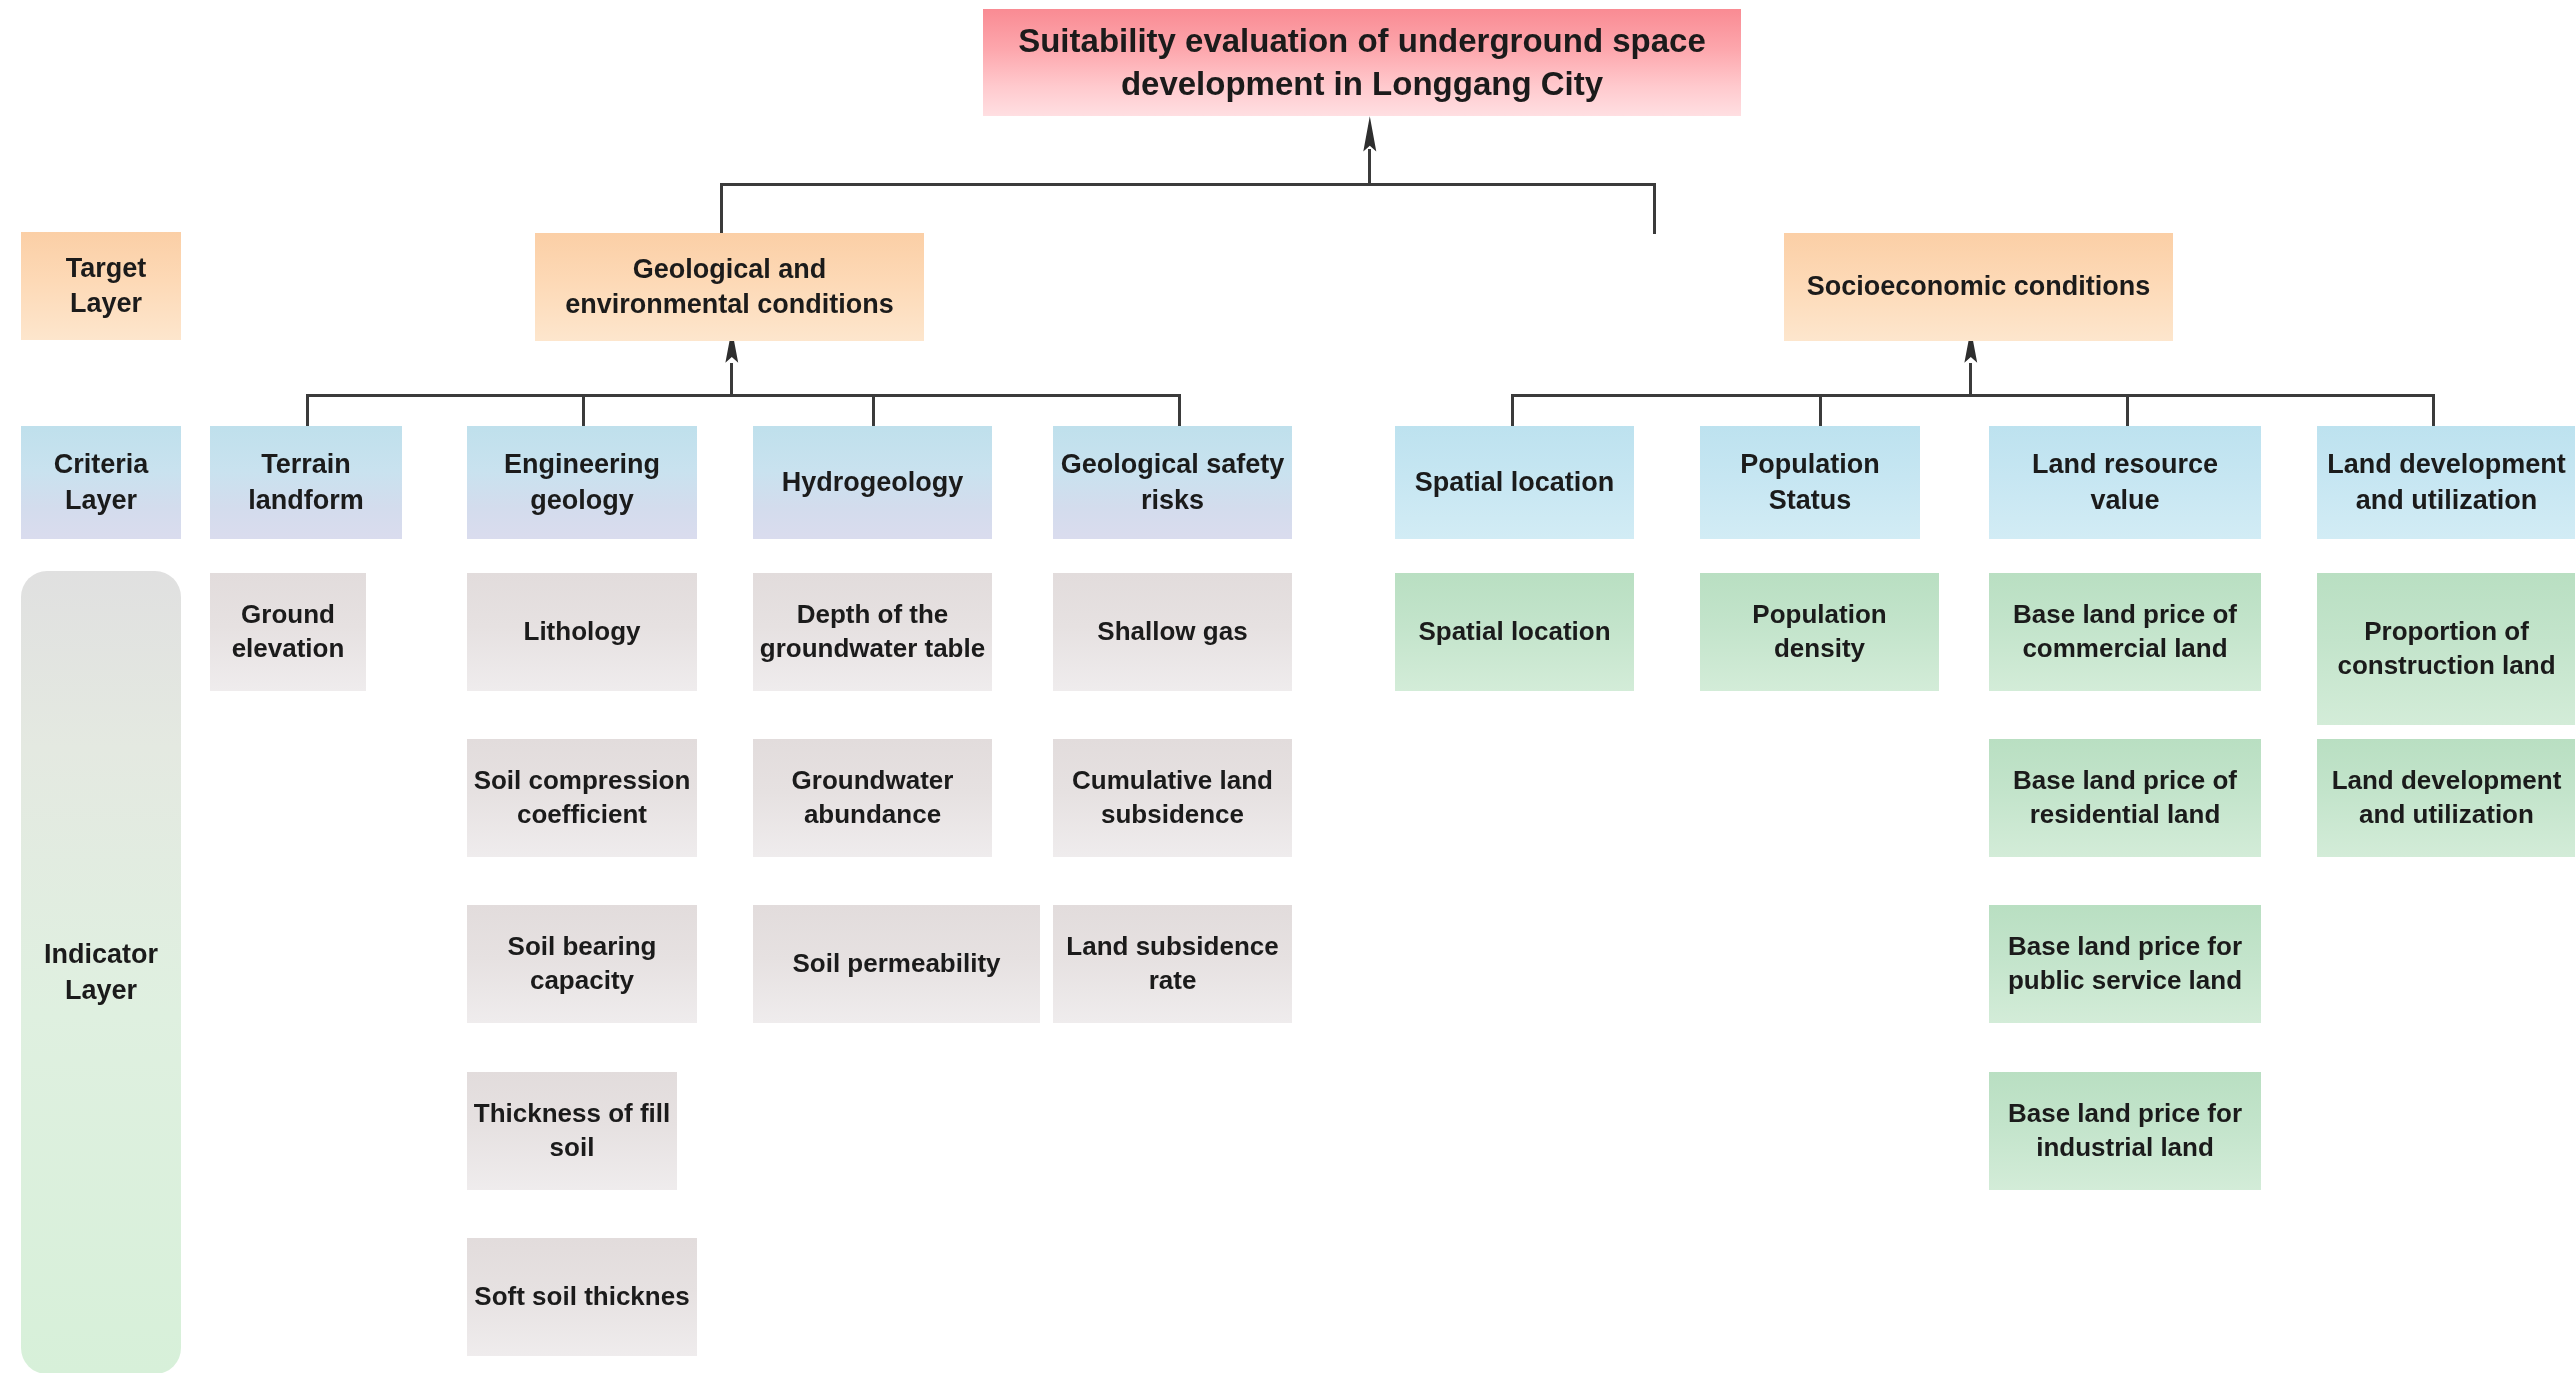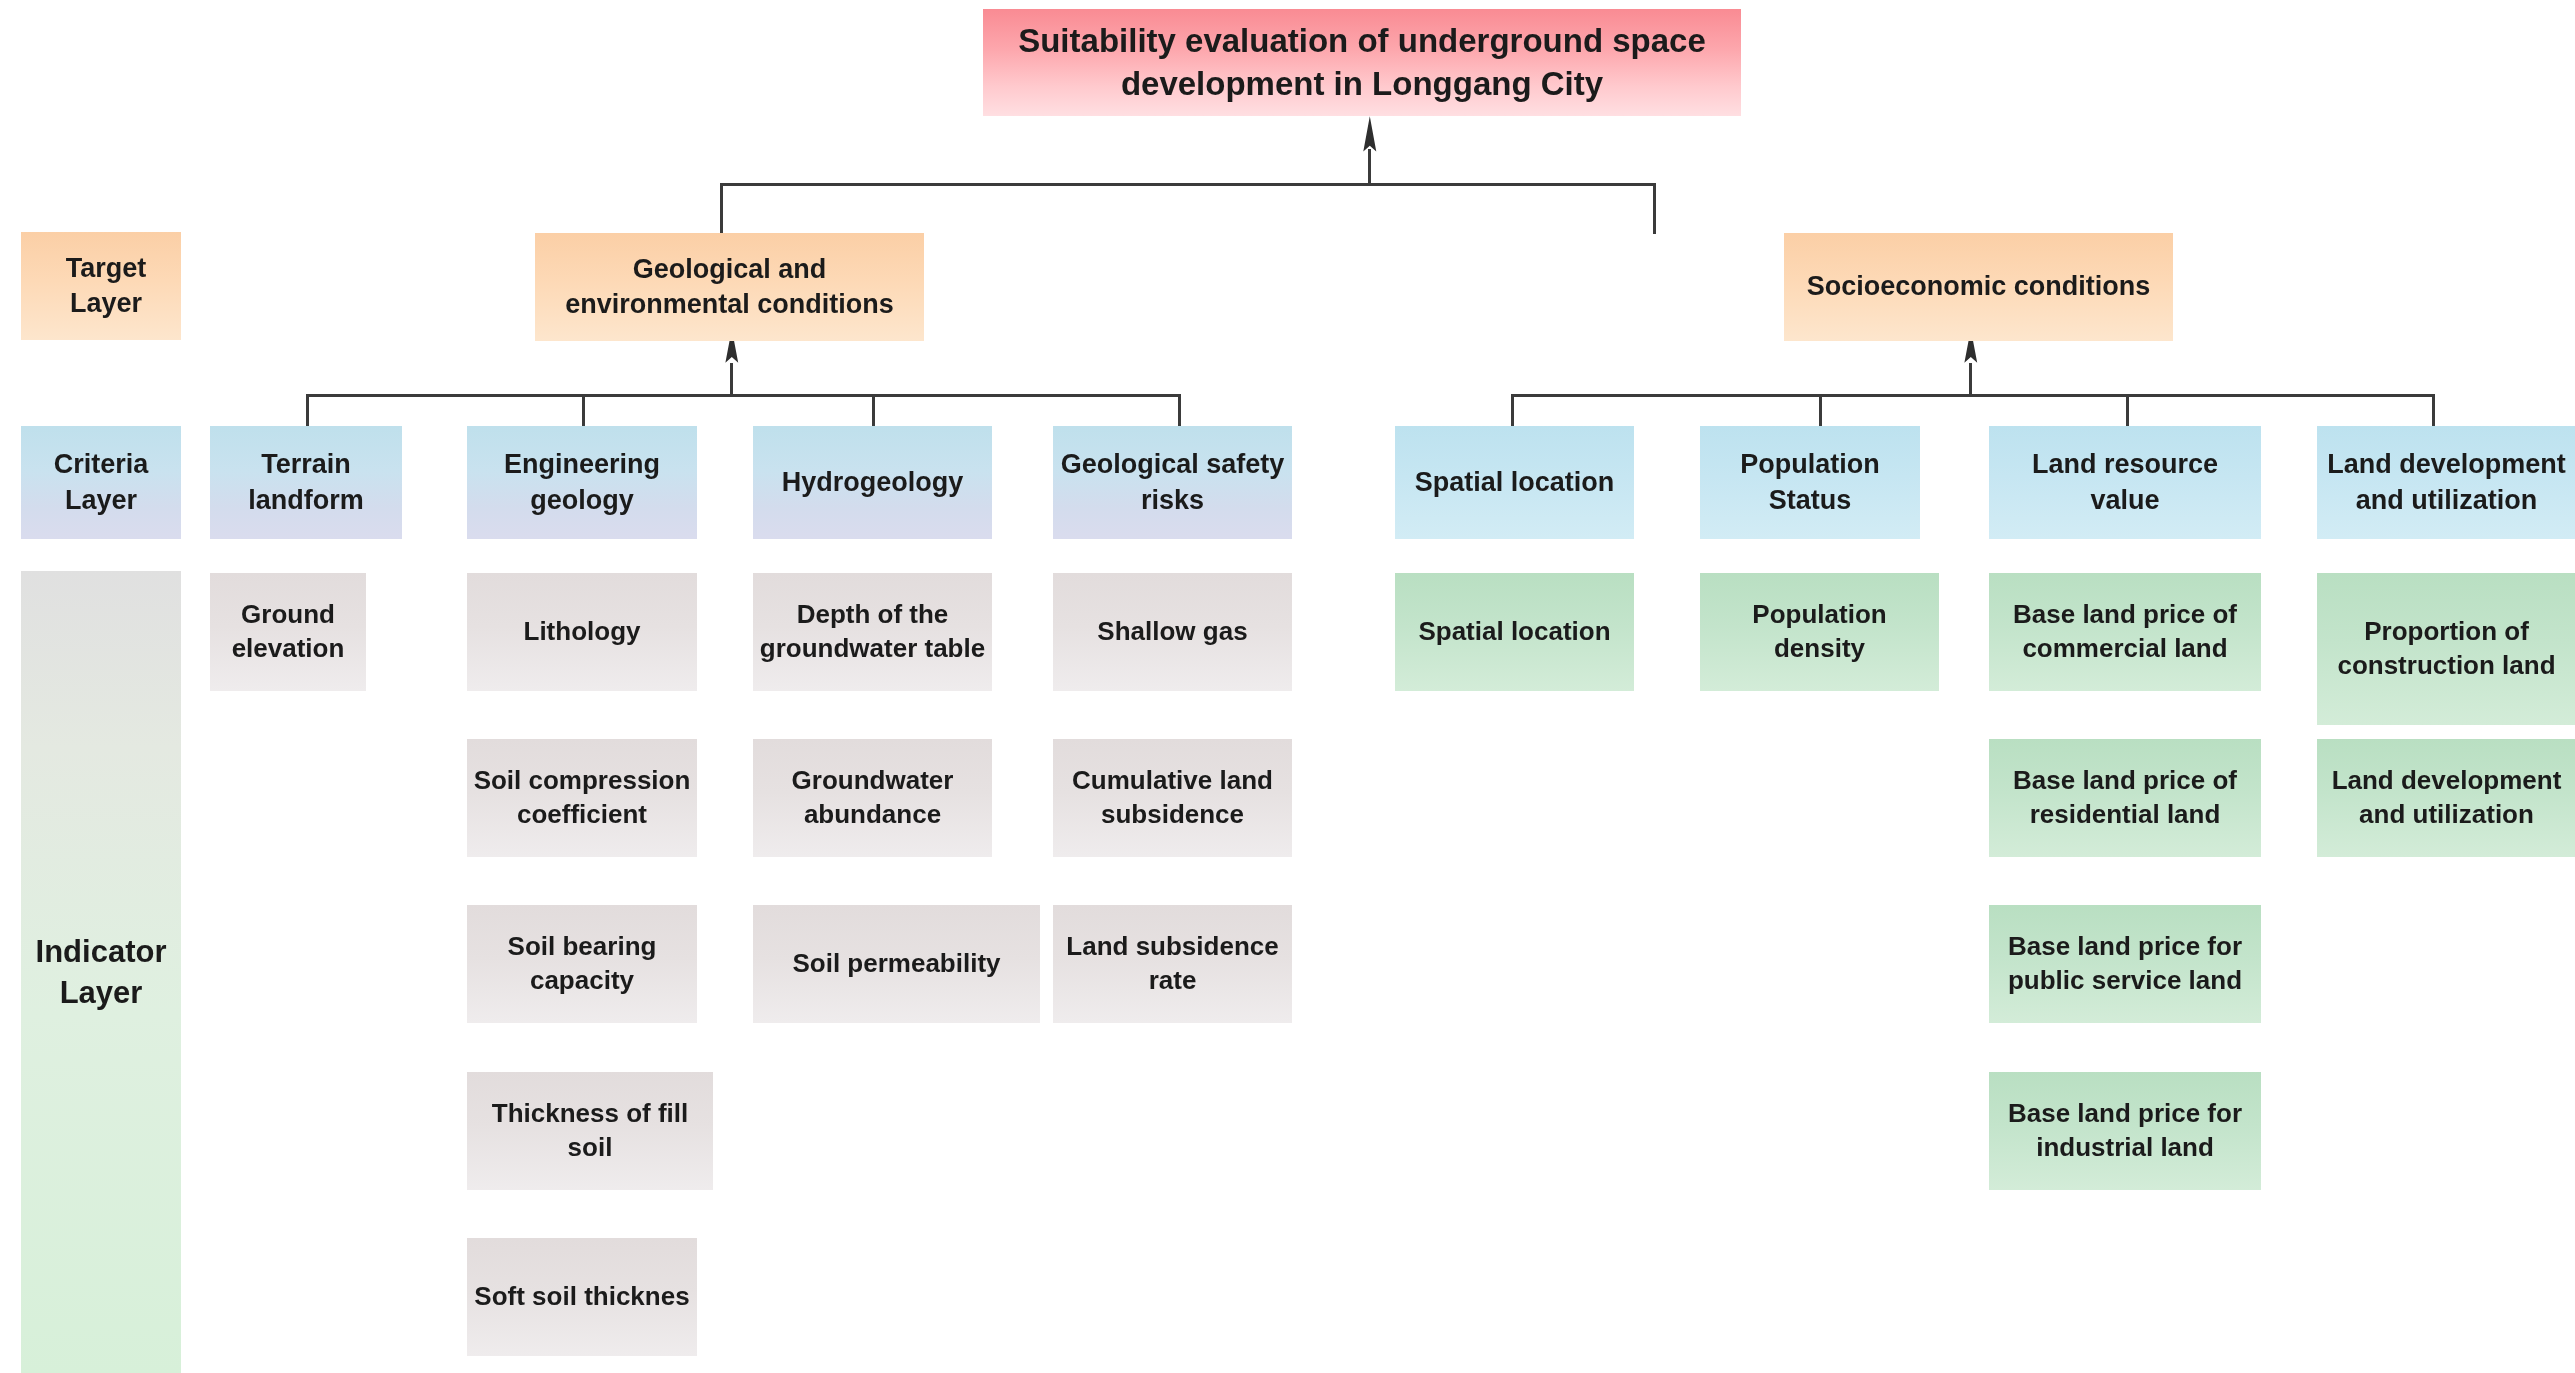--- a/index.html
+++ b/index.html
@@ -50,7 +50,8 @@
   }
   .t-indicator-col{
     background:linear-gradient(180deg,#e0e0e0 0%,#e4e9e1 22%,#dff0e0 55%,#d7f0d9 100%);
-    font-size:31px;
+    font-size:27px;
+    border-radius:26px;
   }
 
   

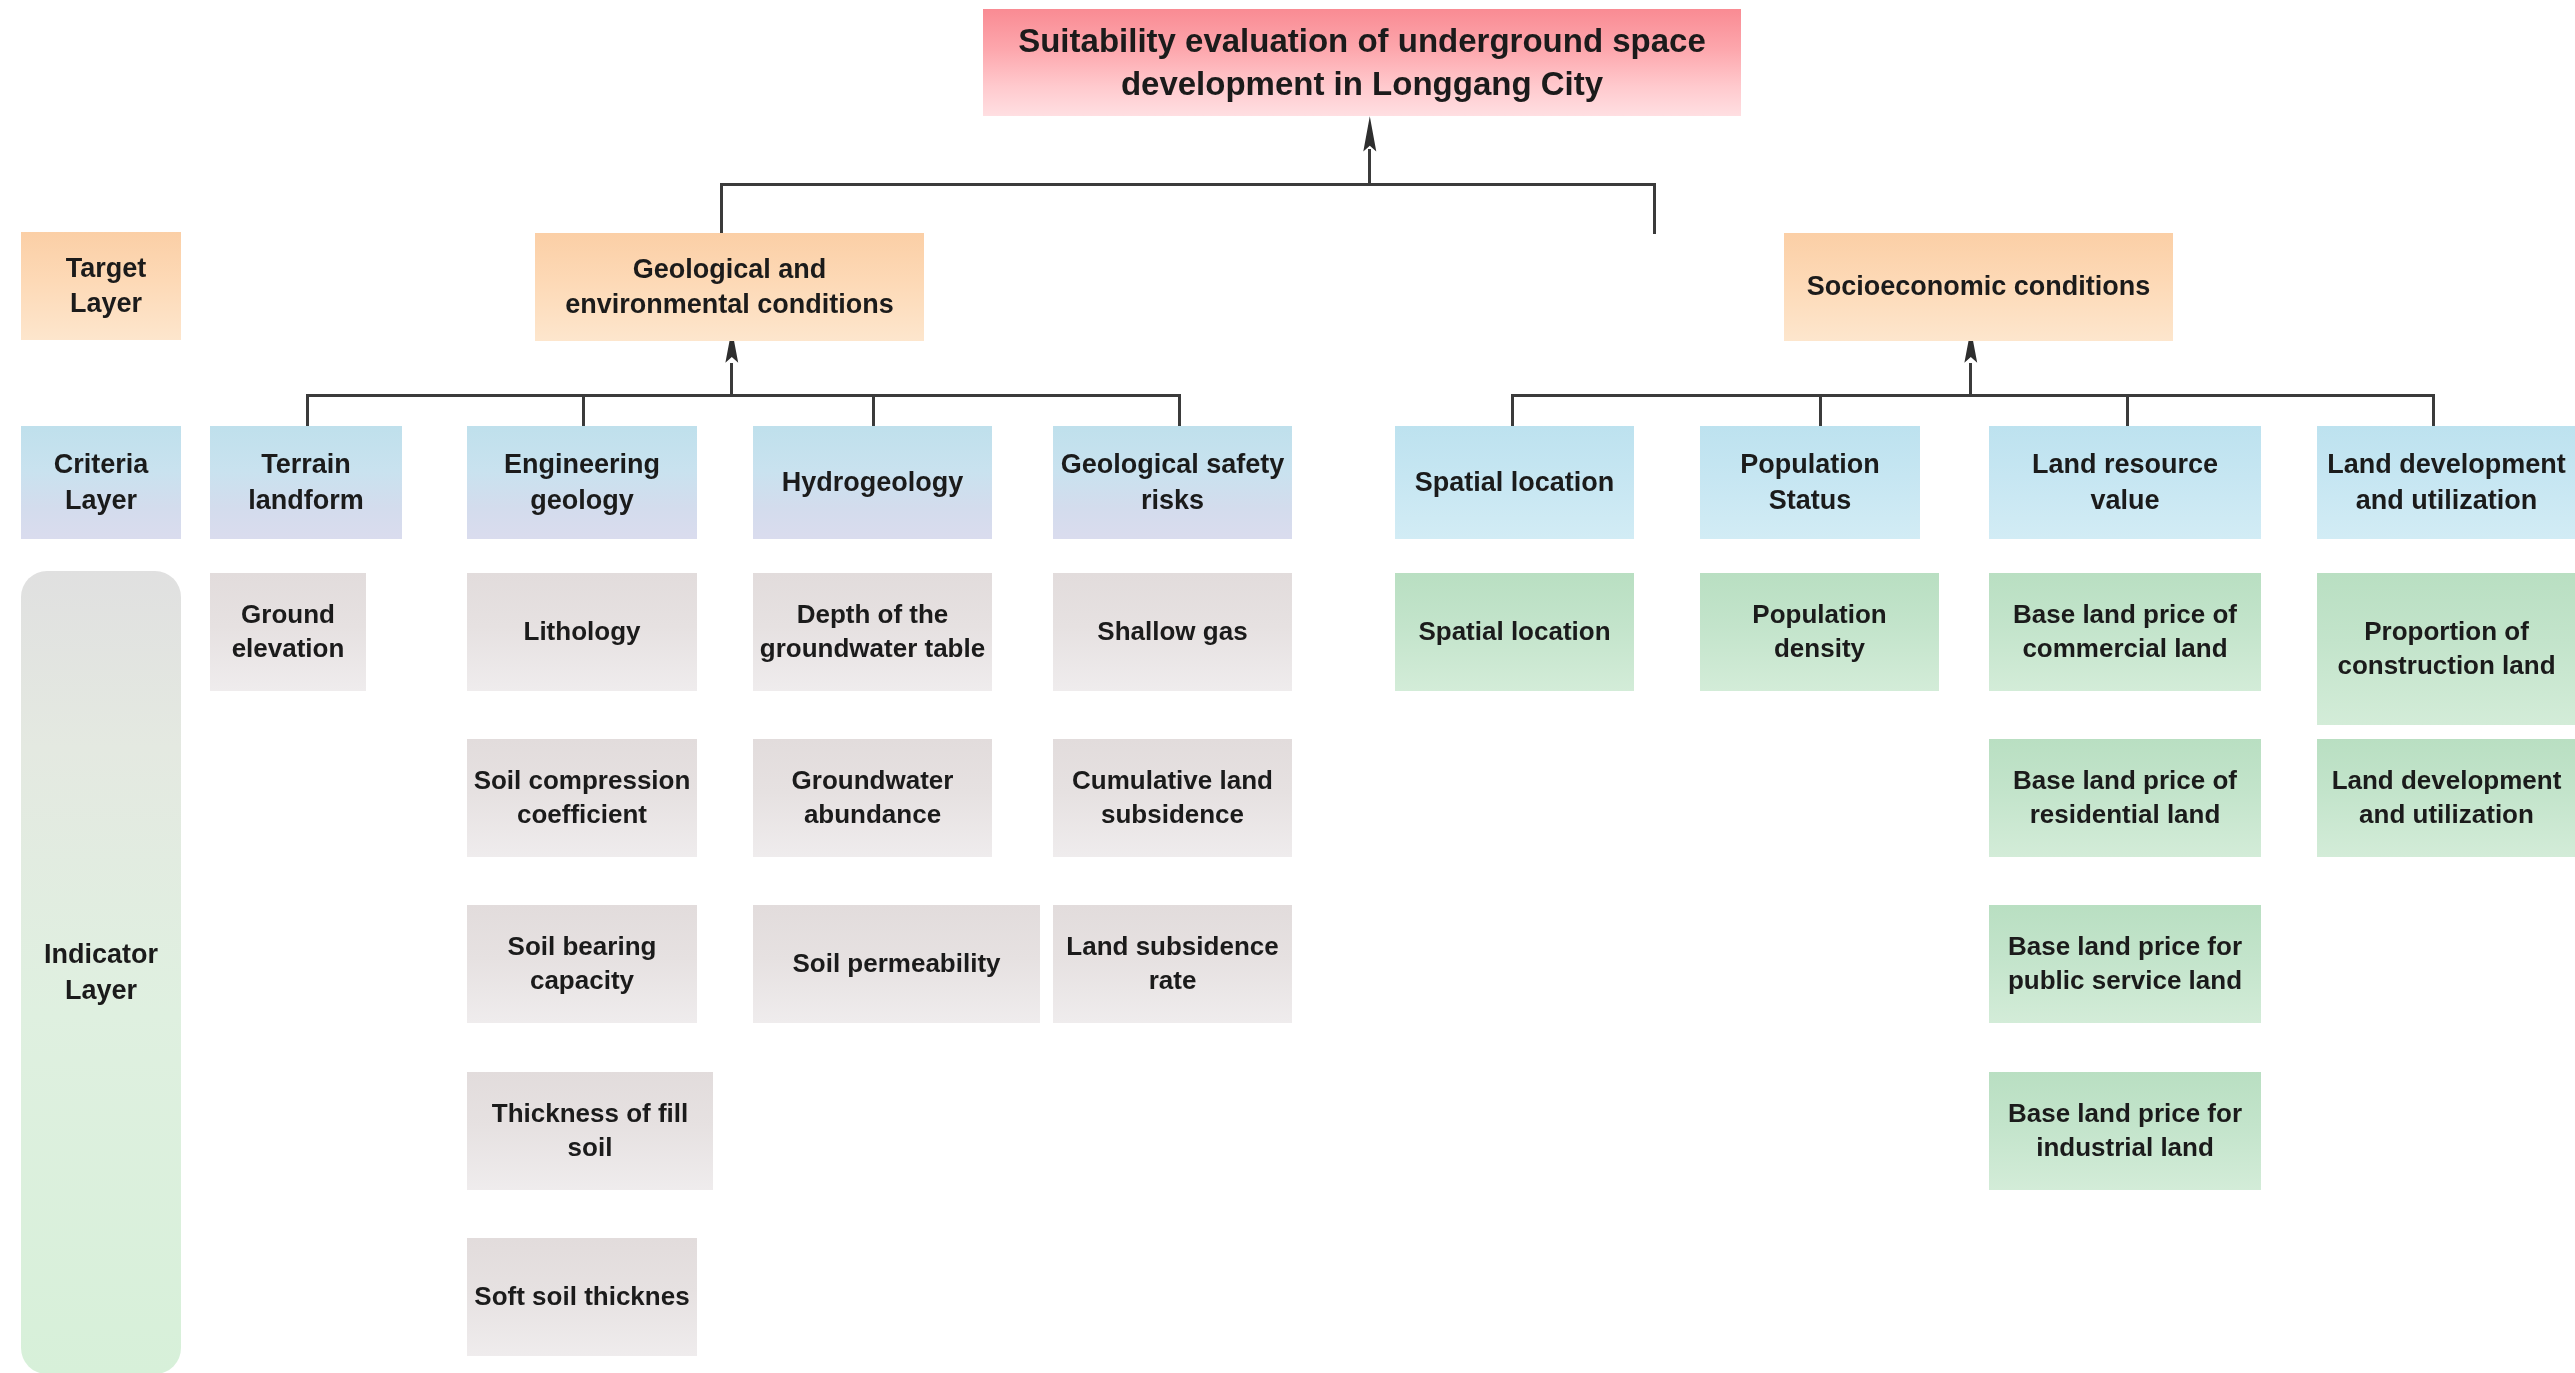--- a/index.html
+++ b/index.html
@@ -127,7 +127,7 @@
   <div class="box t-gray" style="left:467px;top:573px;width:230px;height:118px;">Lithology</div>
   <div class="box t-gray" style="left:467px;top:739px;width:230px;height:118px;">Soil compression coefficient</div>
   <div class="box t-gray" style="left:467px;top:905px;width:230px;height:118px;">Soil bearing capacity</div>
-  <div class="box t-gray" style="left:467px;top:1072px;width:246px;height:118px;">Thickness of fill soil</div>
+  <div class="box t-gray" style="left:467px;top:1072px;width:210px;height:118px;">Thickness of fill soil</div>
   <div class="box t-gray" style="left:467px;top:1238px;width:230px;height:118px;">Soft soil thicknes</div>
 
   <div class="box t-gray" style="left:753px;top:573px;width:239px;height:118px;">Depth of the groundwater table</div>

